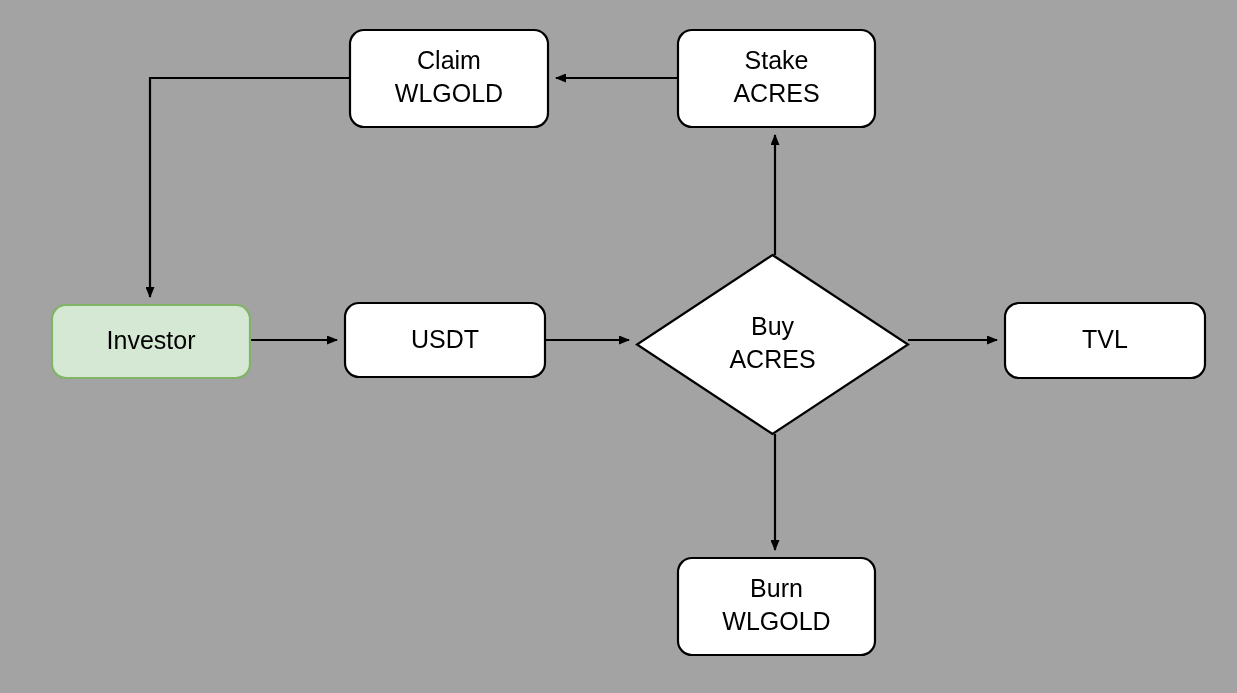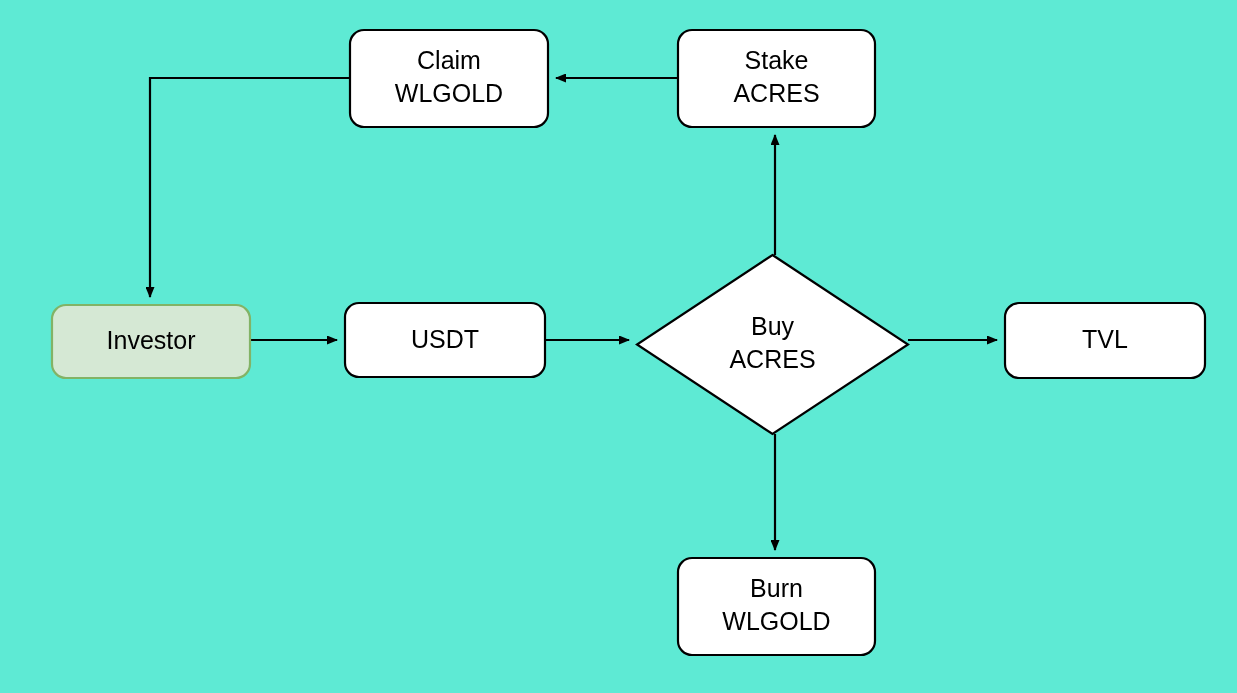--- a/index.html
+++ b/index.html
@@ -11,7 +11,7 @@
     position: relative;
     width: 1237px;
     height: 693px;
-    background: #5eead4;
+    background: #a3a3a3;
     font-family: "Liberation Sans", sans-serif;
     overflow: hidden;
   }

